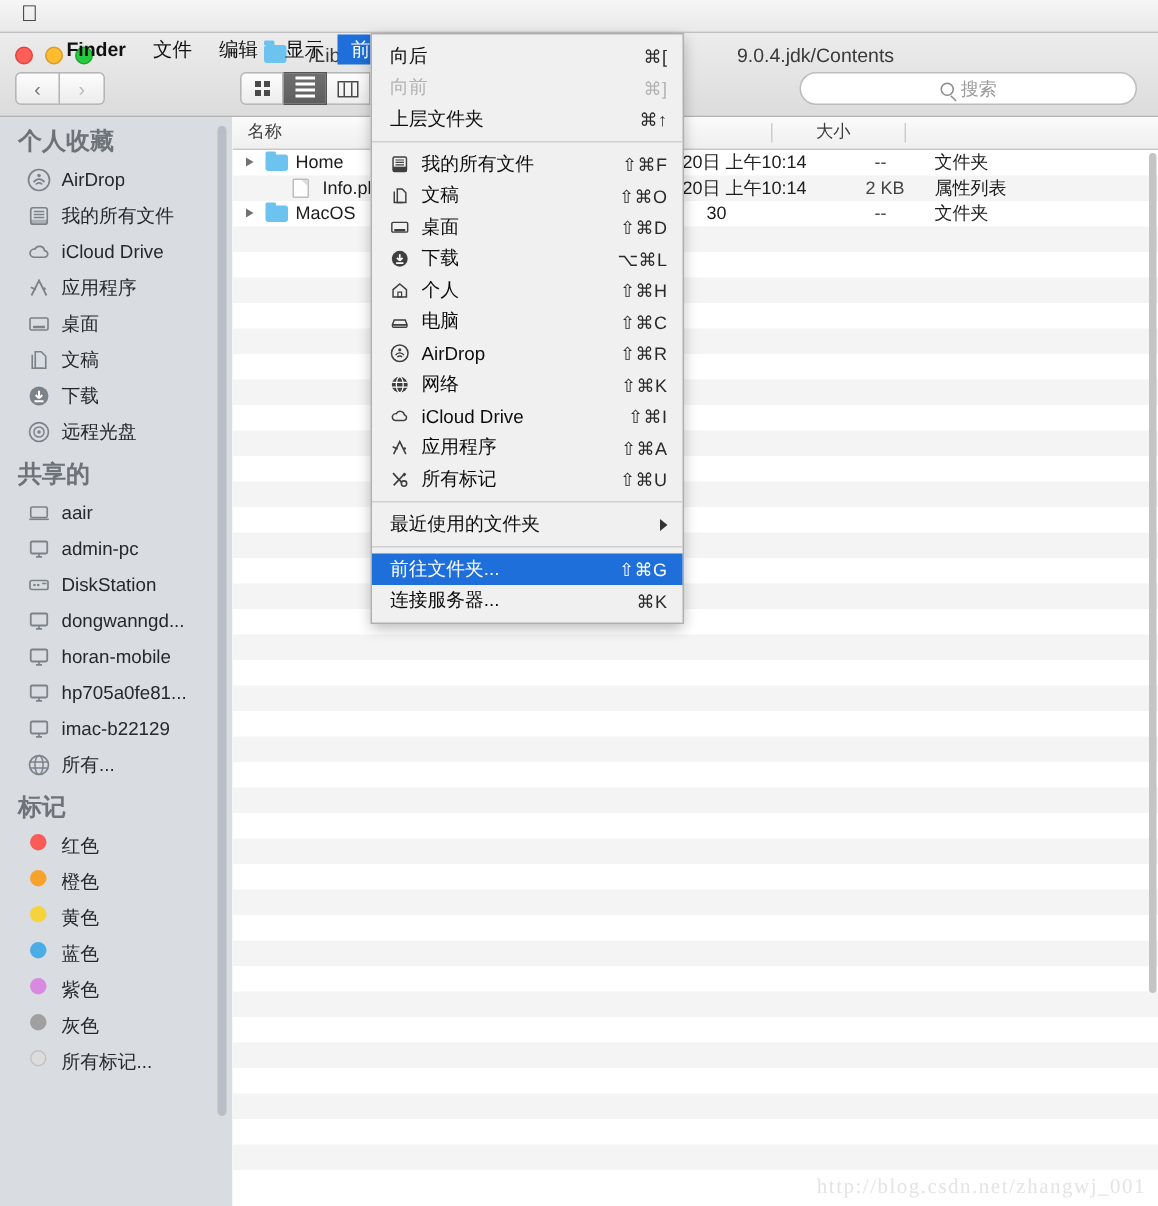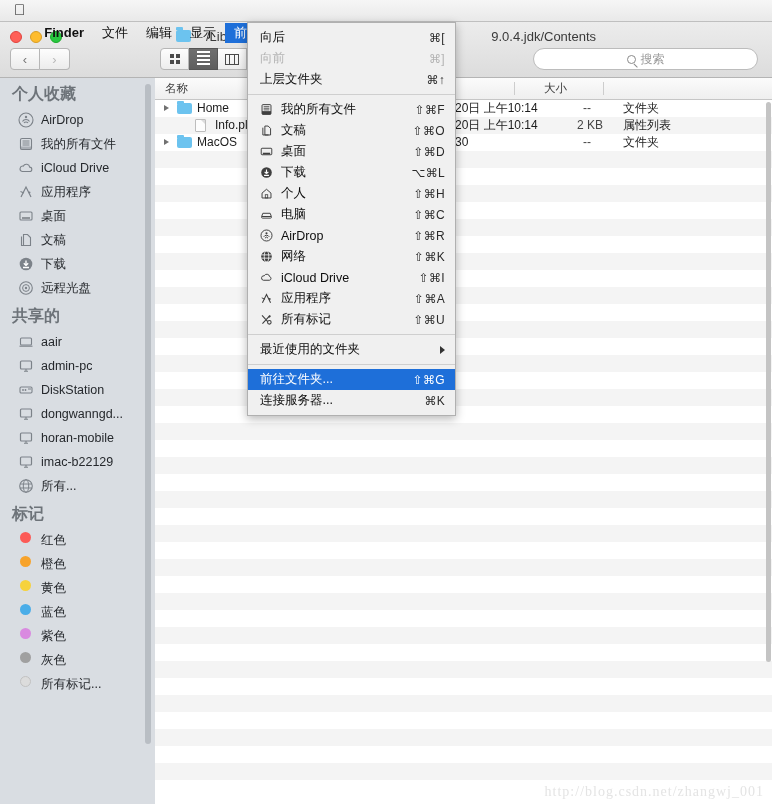--- a/index.html
+++ b/index.html
@@ -492,7 +492,7 @@
           <div class="tri"></div>
           <div class="f-folder"></div>
           <div class="cell r-name">MacOS</div>
-          <div class="cell " style="left: 300px; text-align: right;">30</div>
+          <div class="cell " style="left: 316px; text-align: right;">30</div>
           <div class="cell " style="left: 396px; width: 40px; text-align: right; color: rgb(68, 68, 68);">--</div>
           <div class="cell " style="left: 468px;">文件夹</div>
         </div>

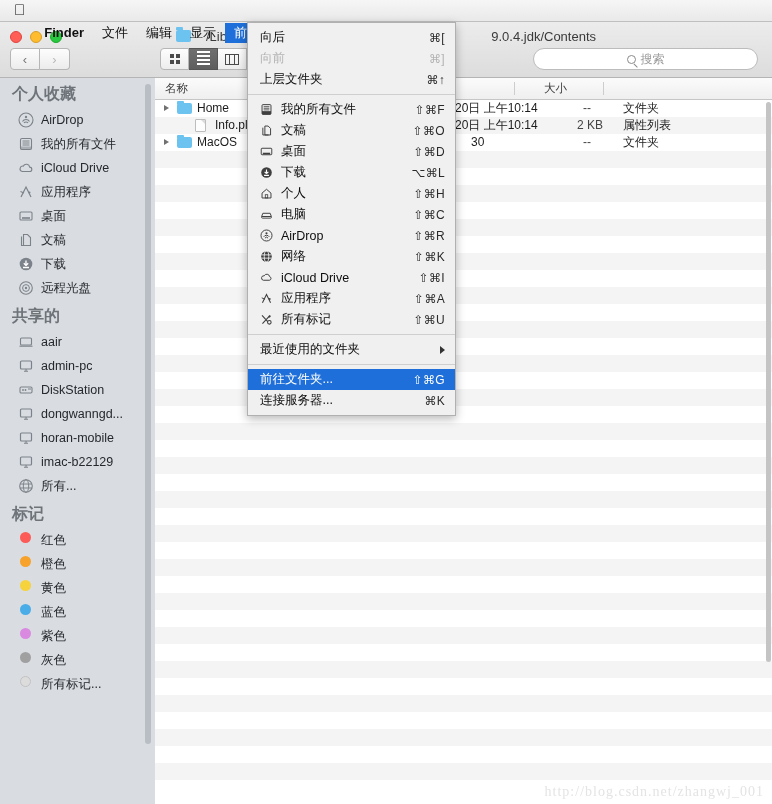--- a/index.html
+++ b/index.html
@@ -404,6 +404,15 @@
               <path d="M6 13.2h4M8 11v2" stroke="#7c8289" stroke-width="1.1"></path>
             </svg>
           </span>
+          <span class="sb-label">hp705a0fe81...</span>
+        </div>
+        <div class="sb-item">
+          <span class="sb-ic">
+            <svg width="16" height="16" viewBox="0 0 16 16">
+              <rect x="2.5" y="3" width="11" height="8" rx="1" fill="none" stroke="#7c8289" stroke-width="1.2"></rect>
+              <path d="M6 13.2h4M8 11v2" stroke="#7c8289" stroke-width="1.1"></path>
+            </svg>
+          </span>
           <span class="sb-label">imac-b22129</span>
         </div>
         <div class="sb-item">

